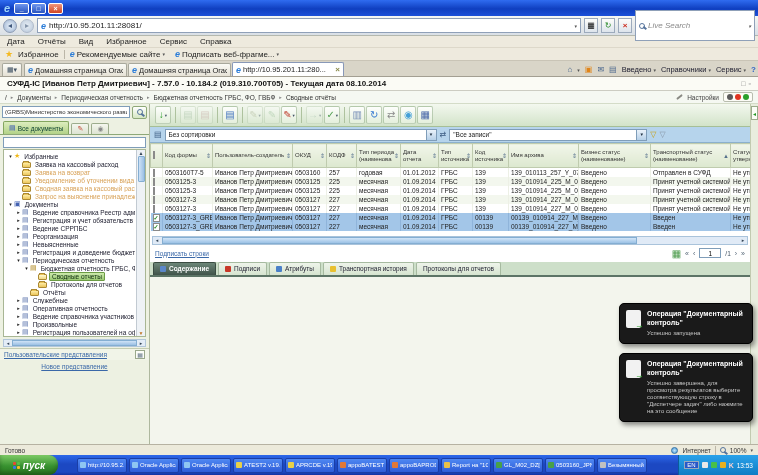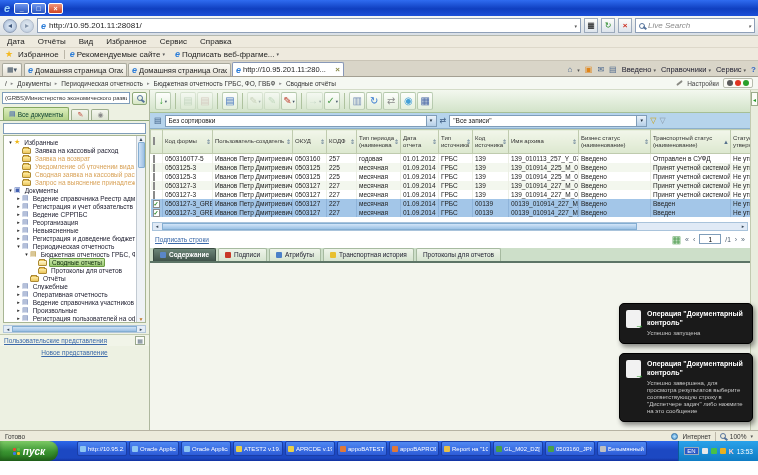--- a/index.html
+++ b/index.html
@@ -25,7 +25,7 @@
   .abtn{width:14px;height:15px;border:1px solid #9caabc;background:linear-gradient(#fdfdfa,#dde4ec);
     font-size:8px;text-align:center;line-height:13px;flex:none;}
   .abtn.refresh{color:#2a8a2a;} .abtn.stop{color:#cc2a1a;font-weight:bold;}
-  .searchbox{width:120px;height:15px;background:#fff;border:1px solid #8fa0b8;display:flex;align-items:center;
+  .searchbox{width:120px;height:31px;background:#fff;border:1px solid #8fa0b8;display:flex;align-items:center;
     gap:3px;padding:0 3px;font-size:8px;color:#8a8a8a;font-style:italic;flex:none;}
   .mag{width:6px;height:6px;border:1.5px solid #56749c;border-radius:50%;position:relative;flex:none;}
   .mag::after{content:'';position:absolute;width:4px;height:1.5px;background:#56749c;right:-3px;bottom:-1px;transform:rotate(40deg);}

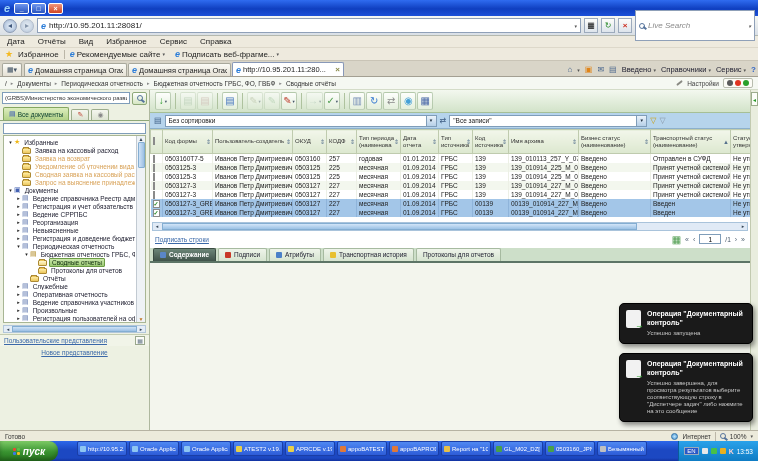--- a/index.html
+++ b/index.html
@@ -285,6 +285,13 @@
       </div>
   </div>
 
+  <div class="appheader">
+    <span>СУФД-IC [Иванов Петр Дмитриевич] - 7.57.0 - 10.184.2 (019.310.700Т05) - Текущая дата 08.10.2014</span>
+    <span class="hdr-icons">
+      <span>□</span>
+      <span>▫</span>
+    </span>
+  </div>
 
   <div class="crumbrow">
     <div id="crumbs">

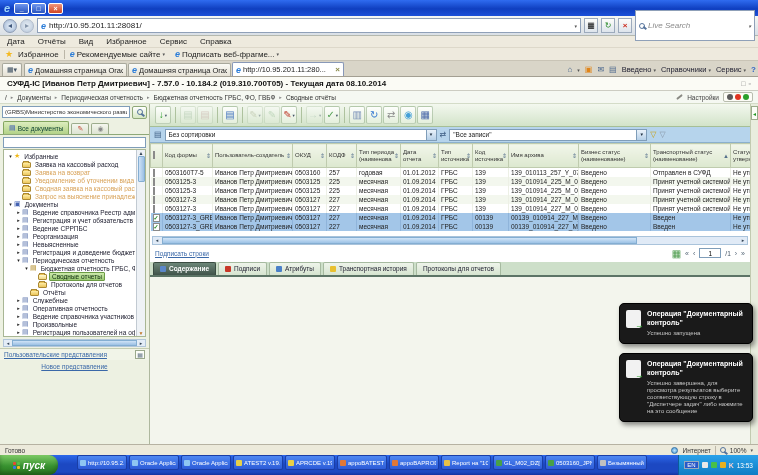--- a/index.html
+++ b/index.html
@@ -163,7 +163,7 @@
   .sb-right{margin-left:auto;display:flex;align-items:center;gap:4px;}
   .globe{width:7px;height:7px;border-radius:50%;border:1px solid #3272a8;background:radial-gradient(#bce2fa,#4a9ad8);}
   .taskbar{height:20px;background:linear-gradient(#2d68ea,#1c48c2 45%,#1c48c2 85%,#1232a0);display:flex;
-    gap:18px;}
+    align-items:center;gap:18px;}
   .startbtn{height:20px;width:58px;flex:none;background:linear-gradient(#7ecb66,#389230 55%,#297a20);
     border-radius:0 9px 9px 0;color:#fff;font-weight:bold;font-style:italic;font-size:10px;display:flex;
     align-items:center;justify-content:center;gap:3px;box-shadow:inset 0 -3px 4px rgba(0,0,0,.25);}

